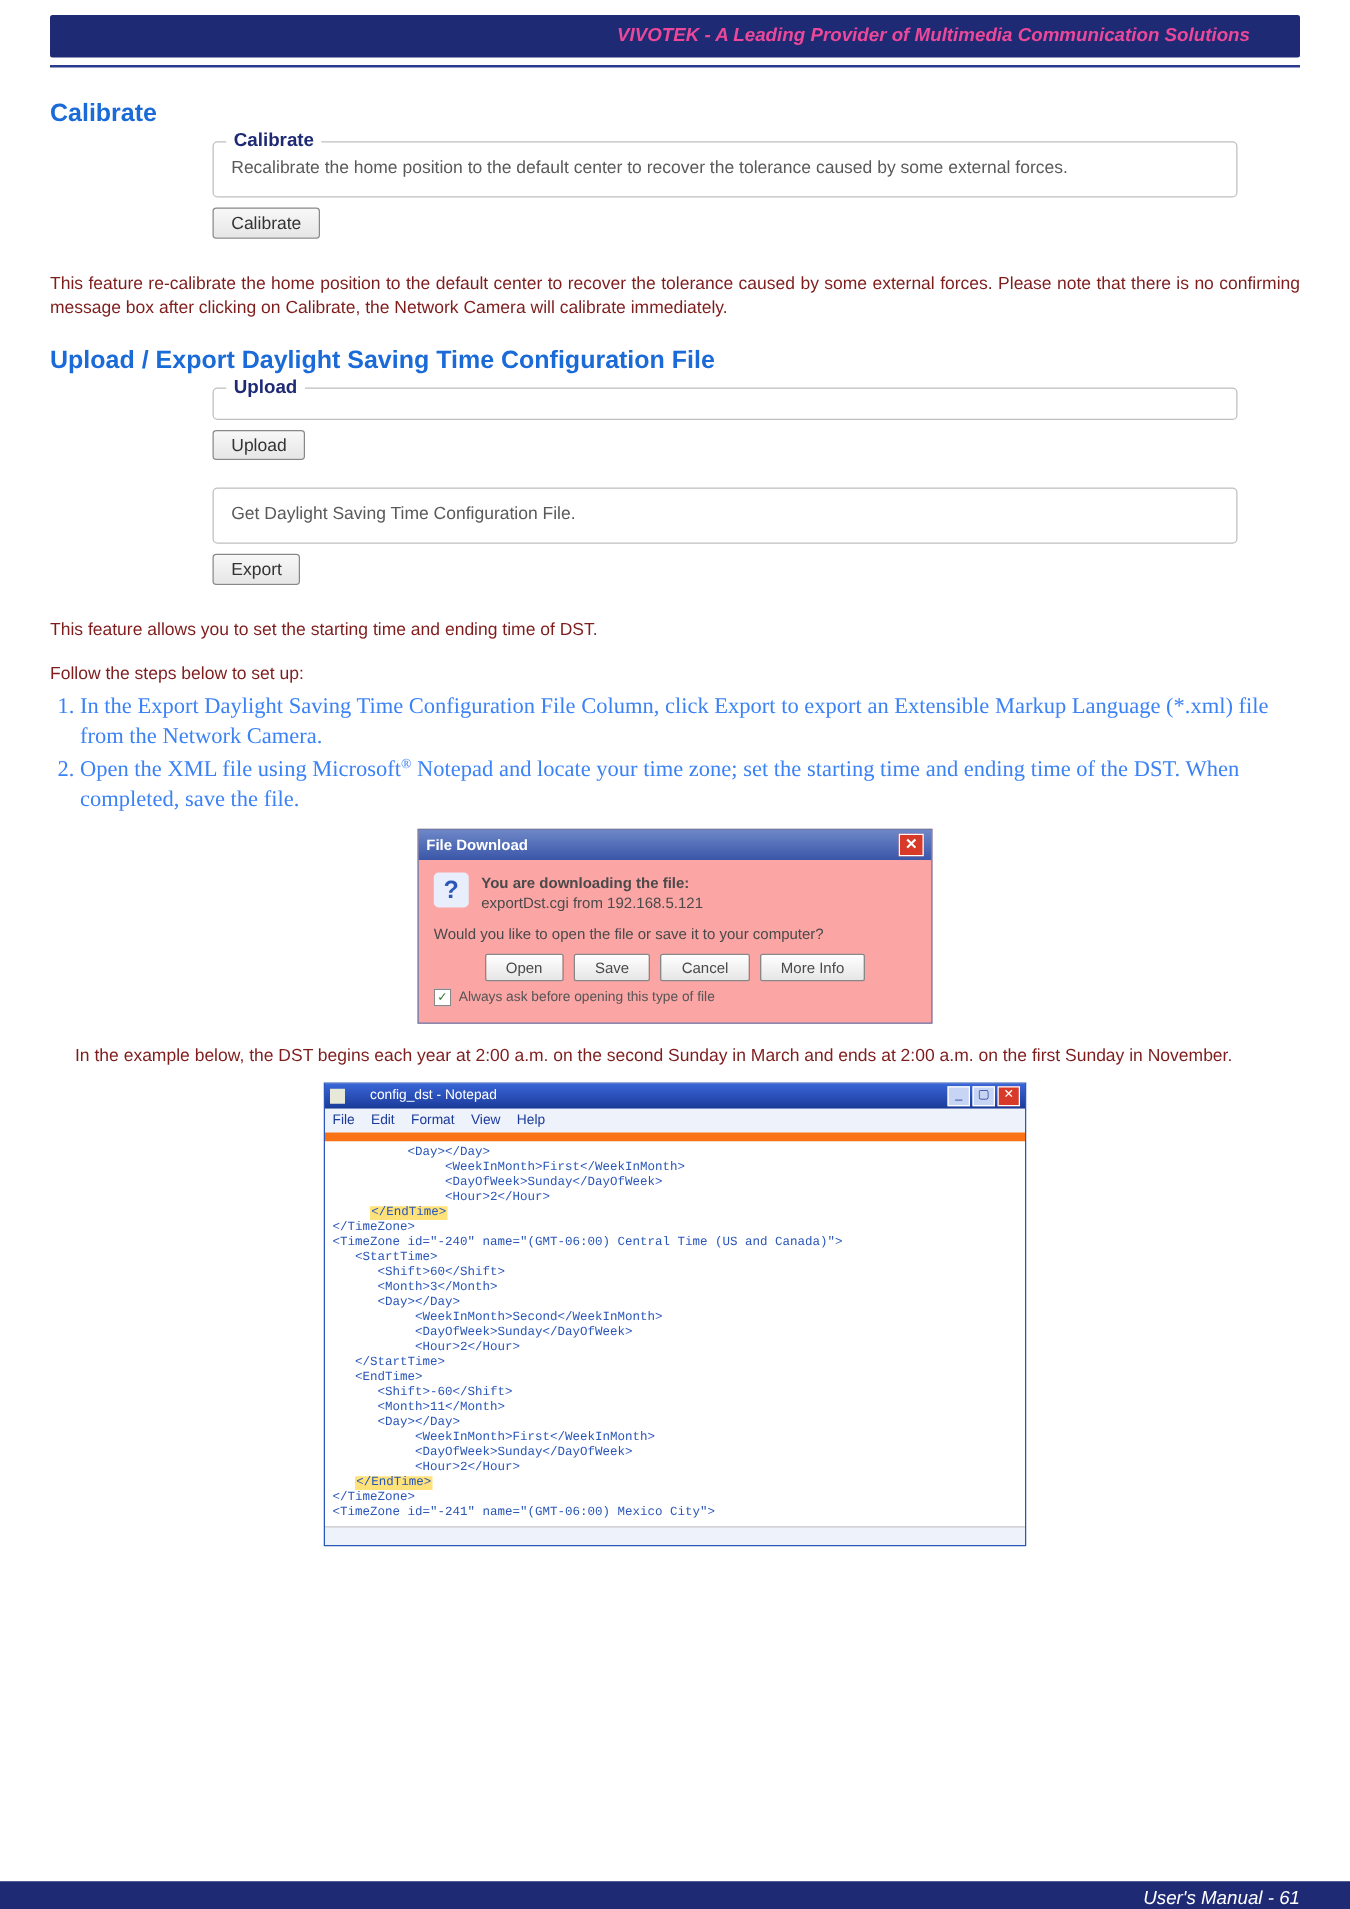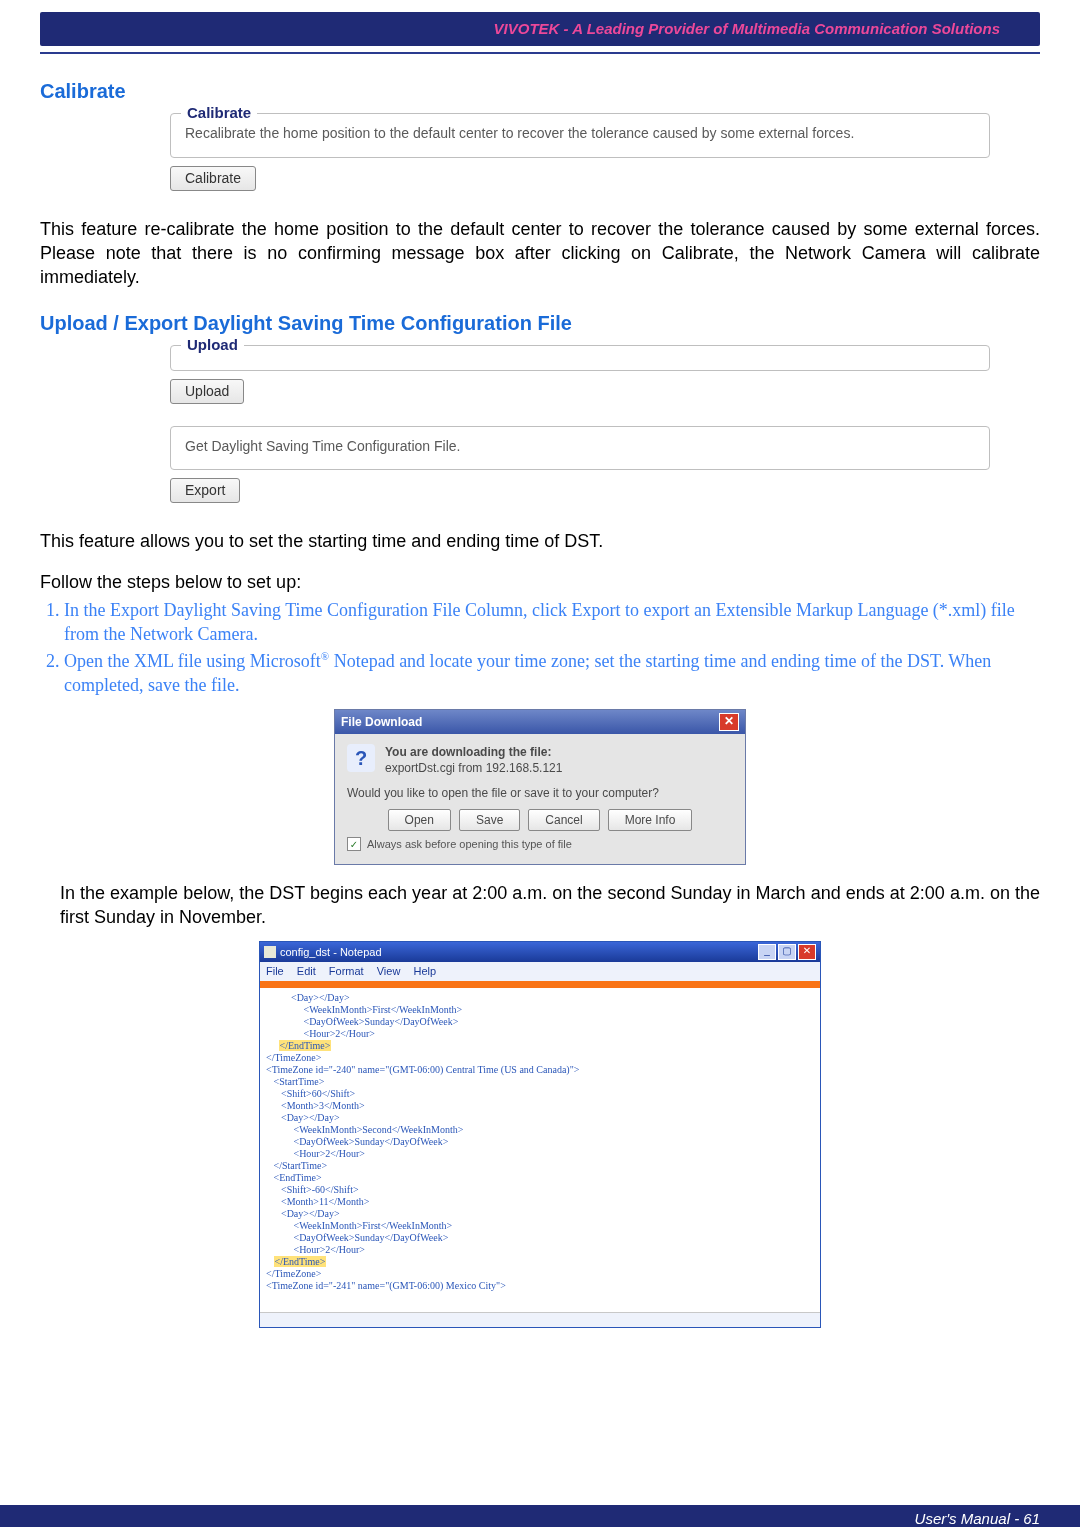--- a/index.html
+++ b/index.html
@@ -101,8 +101,8 @@
     cursor: pointer;
   }
   .body-paragraph {
-    color: #000000;
-    font-size: 18px;
+    color: #7f1d1d;
+    font-size: 14px;
     margin: 10px 0 12px 0;
     text-align: justify;
   }

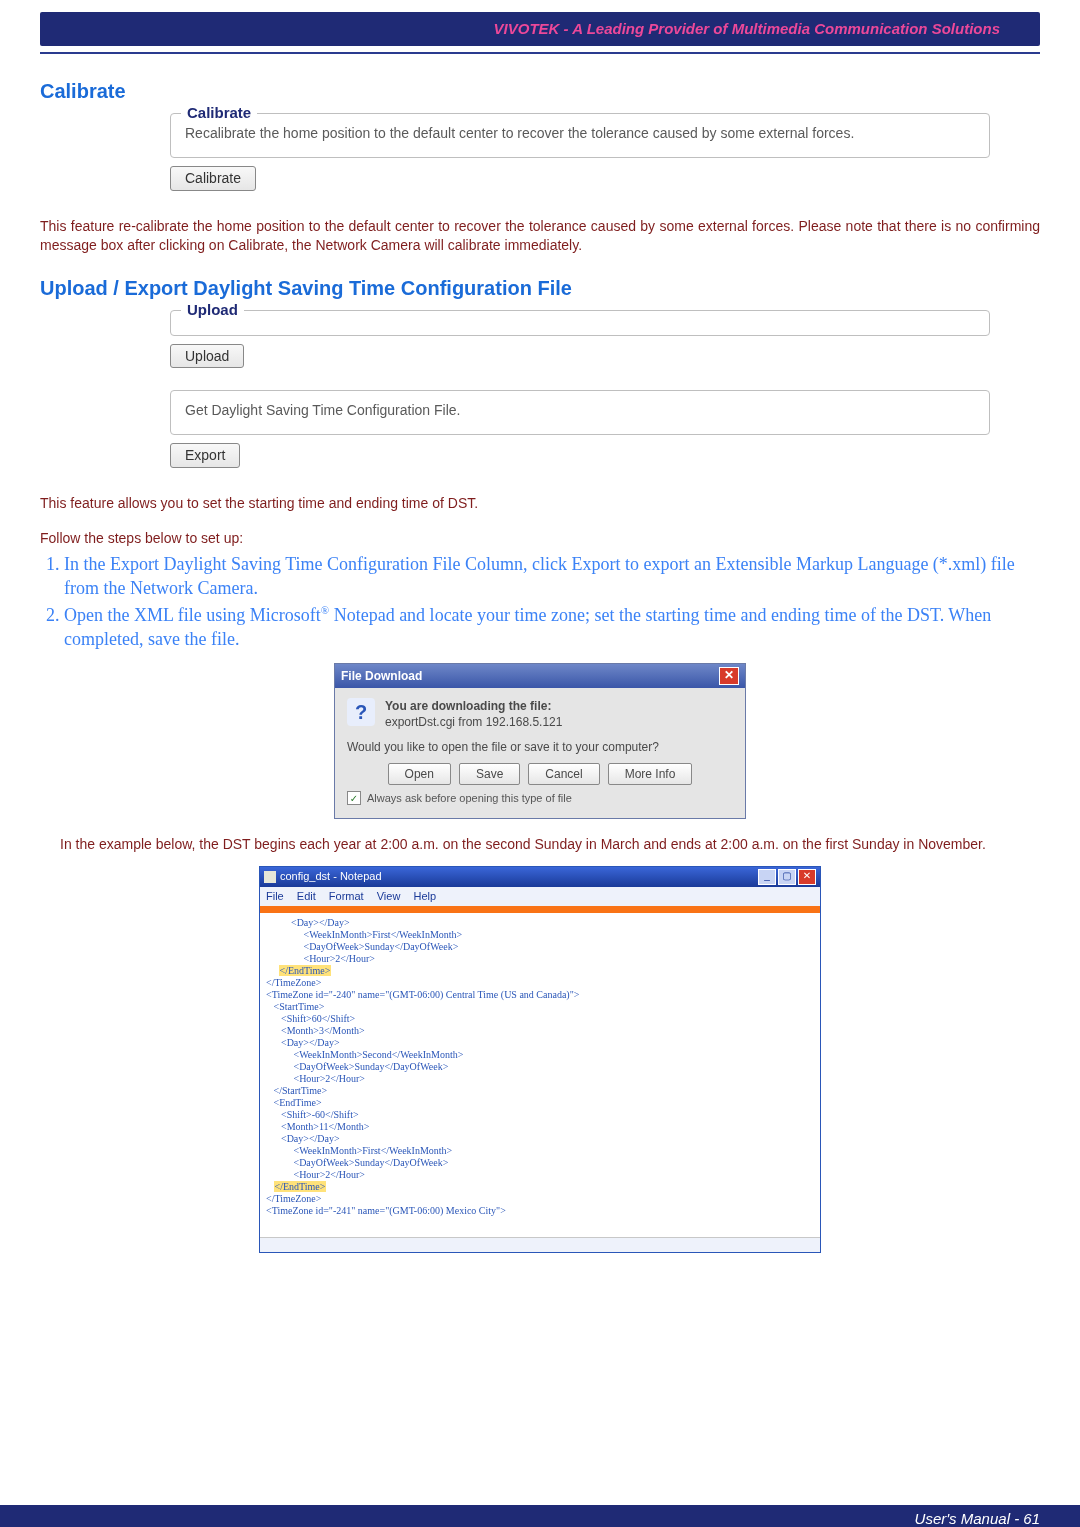--- a/index.html
+++ b/index.html
@@ -120,7 +120,7 @@
     width: 410px;
     margin: 10px auto 16px auto;
     border: 1px solid #6a7aa8;
-    background: #e5e5e5;
+    background: #fca5a5;
     font-size: 12px;
   }
   .dlg .titlebar {

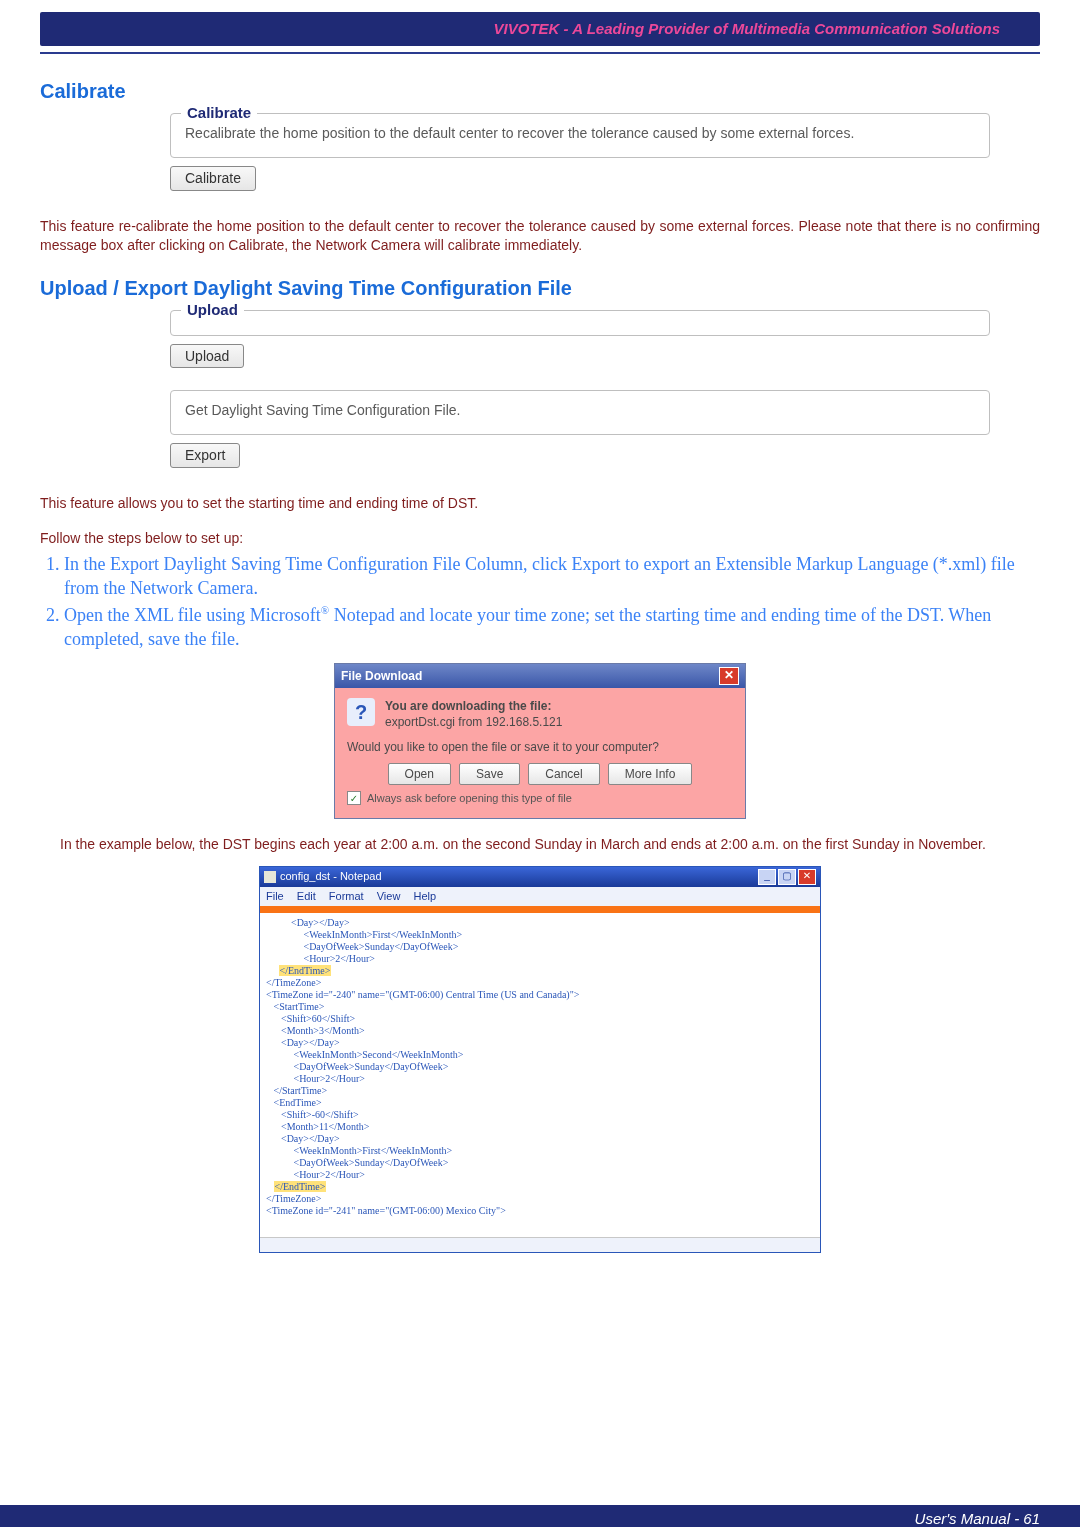--- a/index.html
+++ b/index.html
@@ -218,7 +218,7 @@
     justify-content: space-between;
     padding: 0 4px;
   }
-  .np .title-left { display: flex; align-items: center; gap: 4px; }
+  .np .title-left { display: flex; align-items: center; gap: 20px; }
   .np .title-left .ico {
     width: 12px; height: 12px;
     background: #e8e8d8;

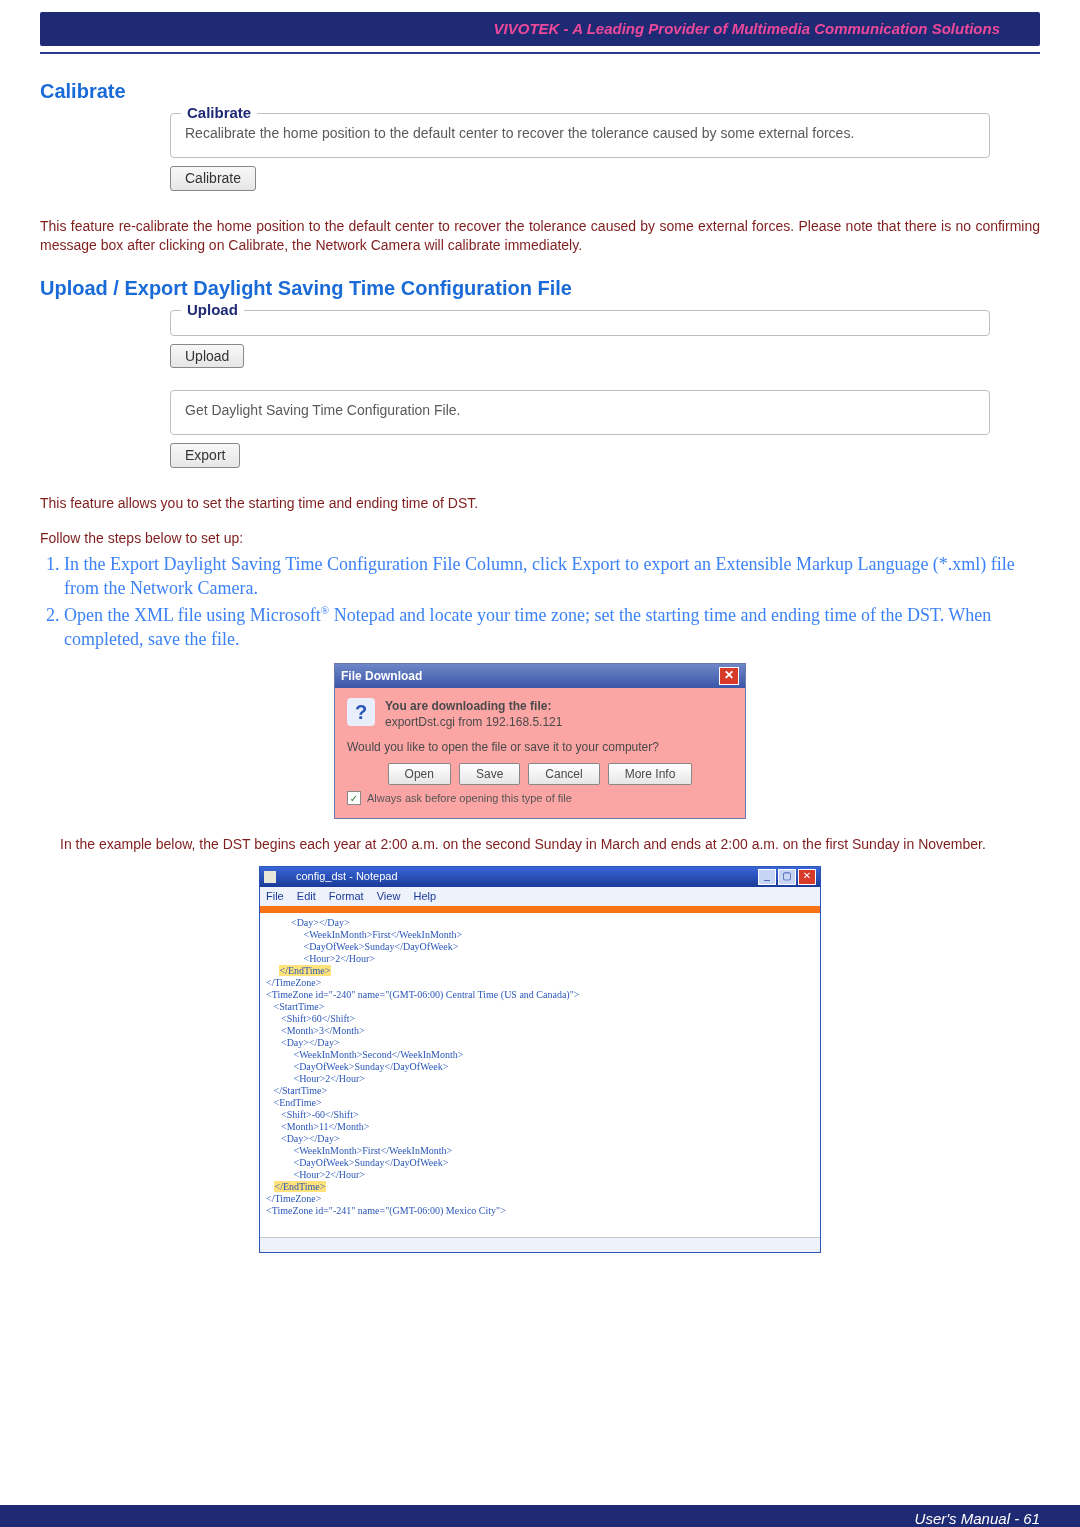--- a/index.html
+++ b/index.html
@@ -247,11 +247,10 @@
   }
   .np .menubar span { margin-right: 10px; }
   .np .code {
-    padding: 4px 6px 20px 6px;
+    padding: 4px 6px 4px 6px;
     white-space: pre;
     line-height: 1.2;
     position: relative;
-    font-family: Liberation Serif, serif;
   }
   .np .code .hl {
     background: #ffe27a;

